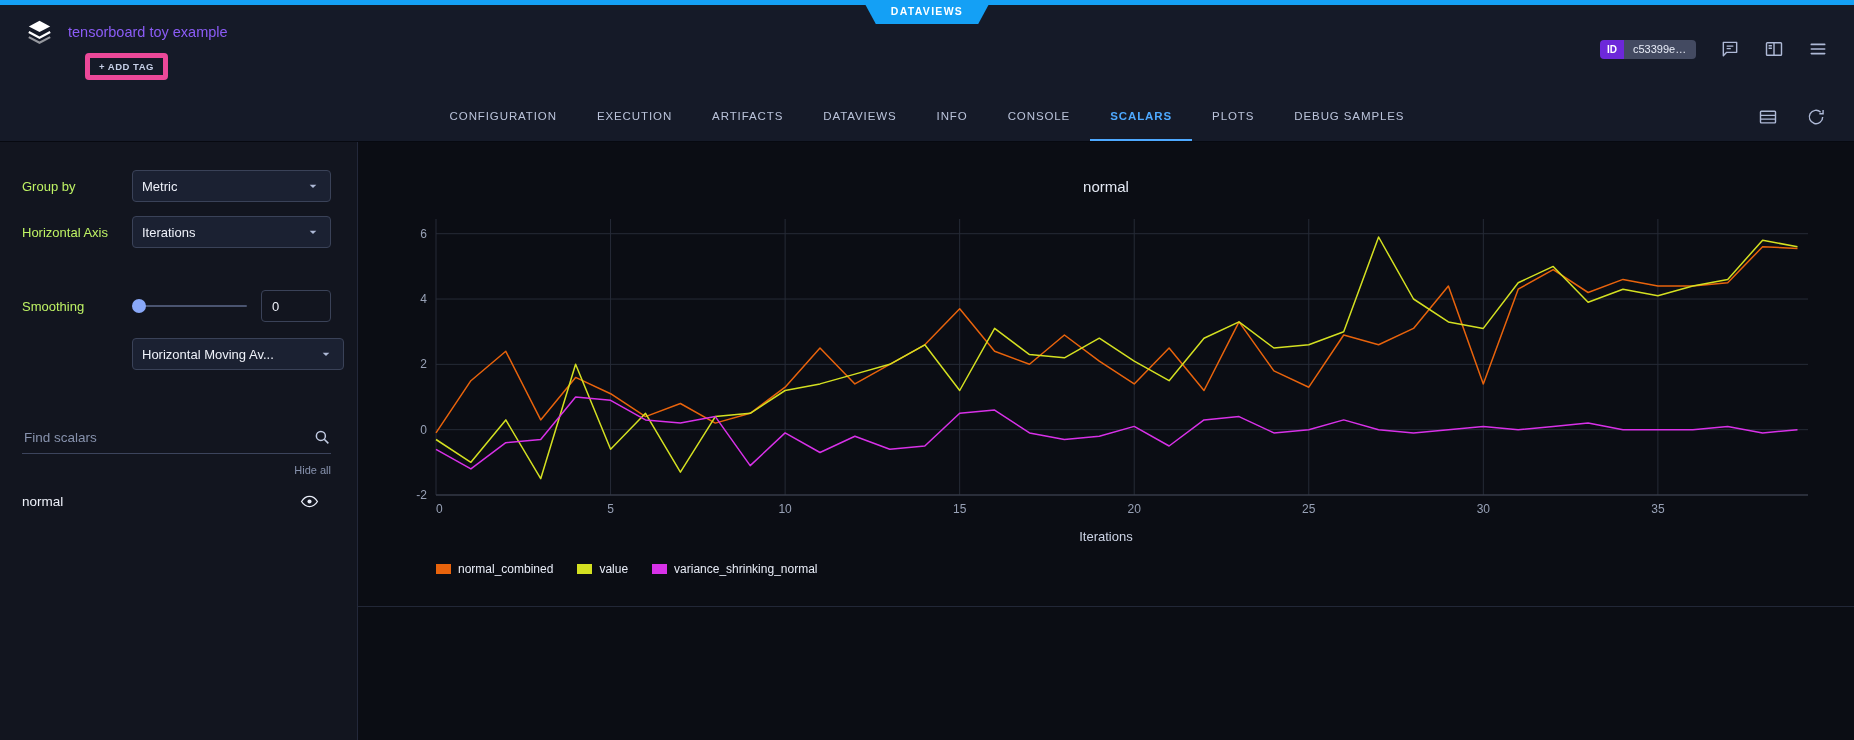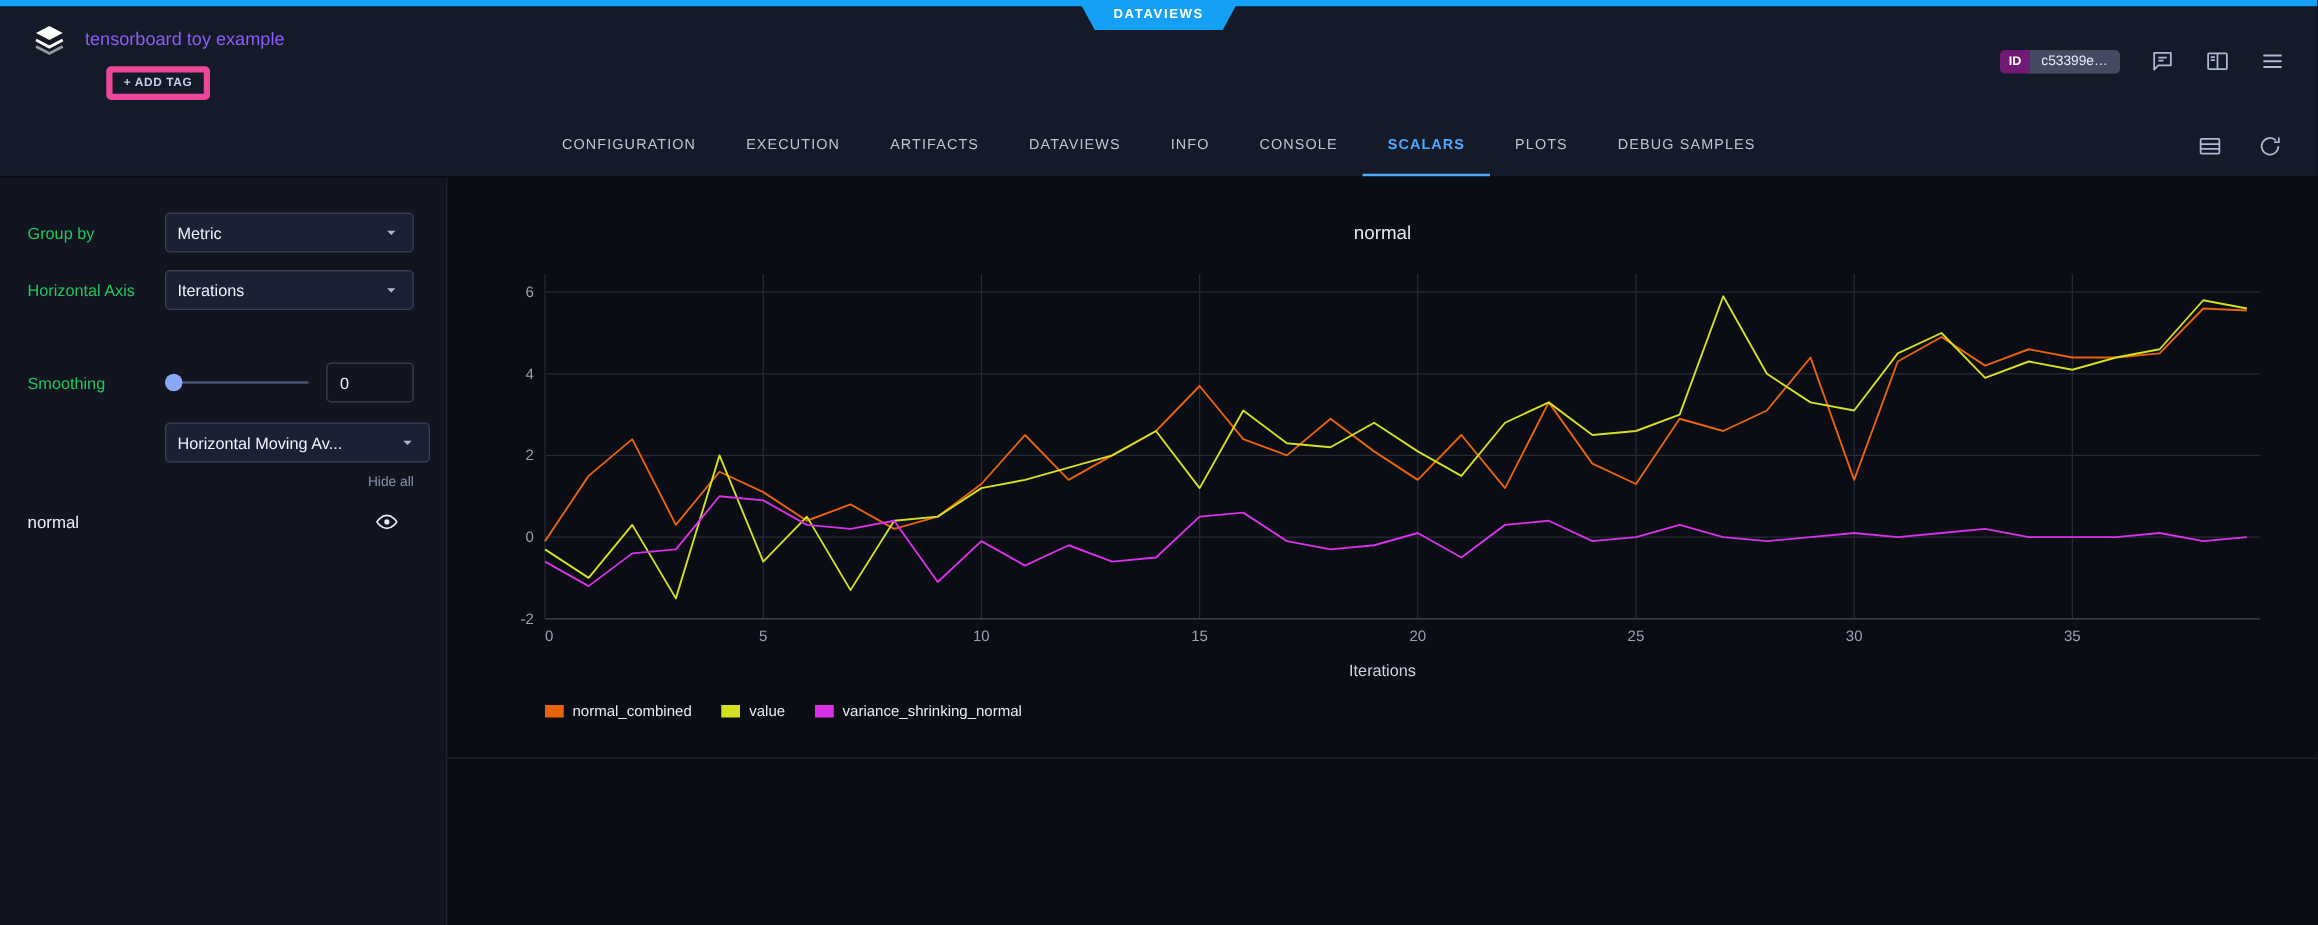--- a/index.html
+++ b/index.html
@@ -30,7 +30,7 @@
   }
   .header-right { margin-left:auto; display:flex; align-items:center; gap:24px; }
   .id-badge { display:flex; align-items:center; border-radius:4px; overflow:hidden; cursor:pointer; }
-  .id-label { background:#701a75; color:#ffffff; font-size:10px; font-weight:bold; padding:4px 7px; }
+  .id-label { background:#6d28d9; color:#ffffff; font-size:10px; font-weight:bold; padding:4px 7px; }
   .id-value { background:#434a61; color:#e8ecf7; font-size:11px; padding:3.5px 9px; max-width:72px;
               white-space:nowrap; overflow:hidden; text-overflow:ellipsis; }
   .icon-btn { width:20px; height:20px; color:#aeb9d6; cursor:pointer; }

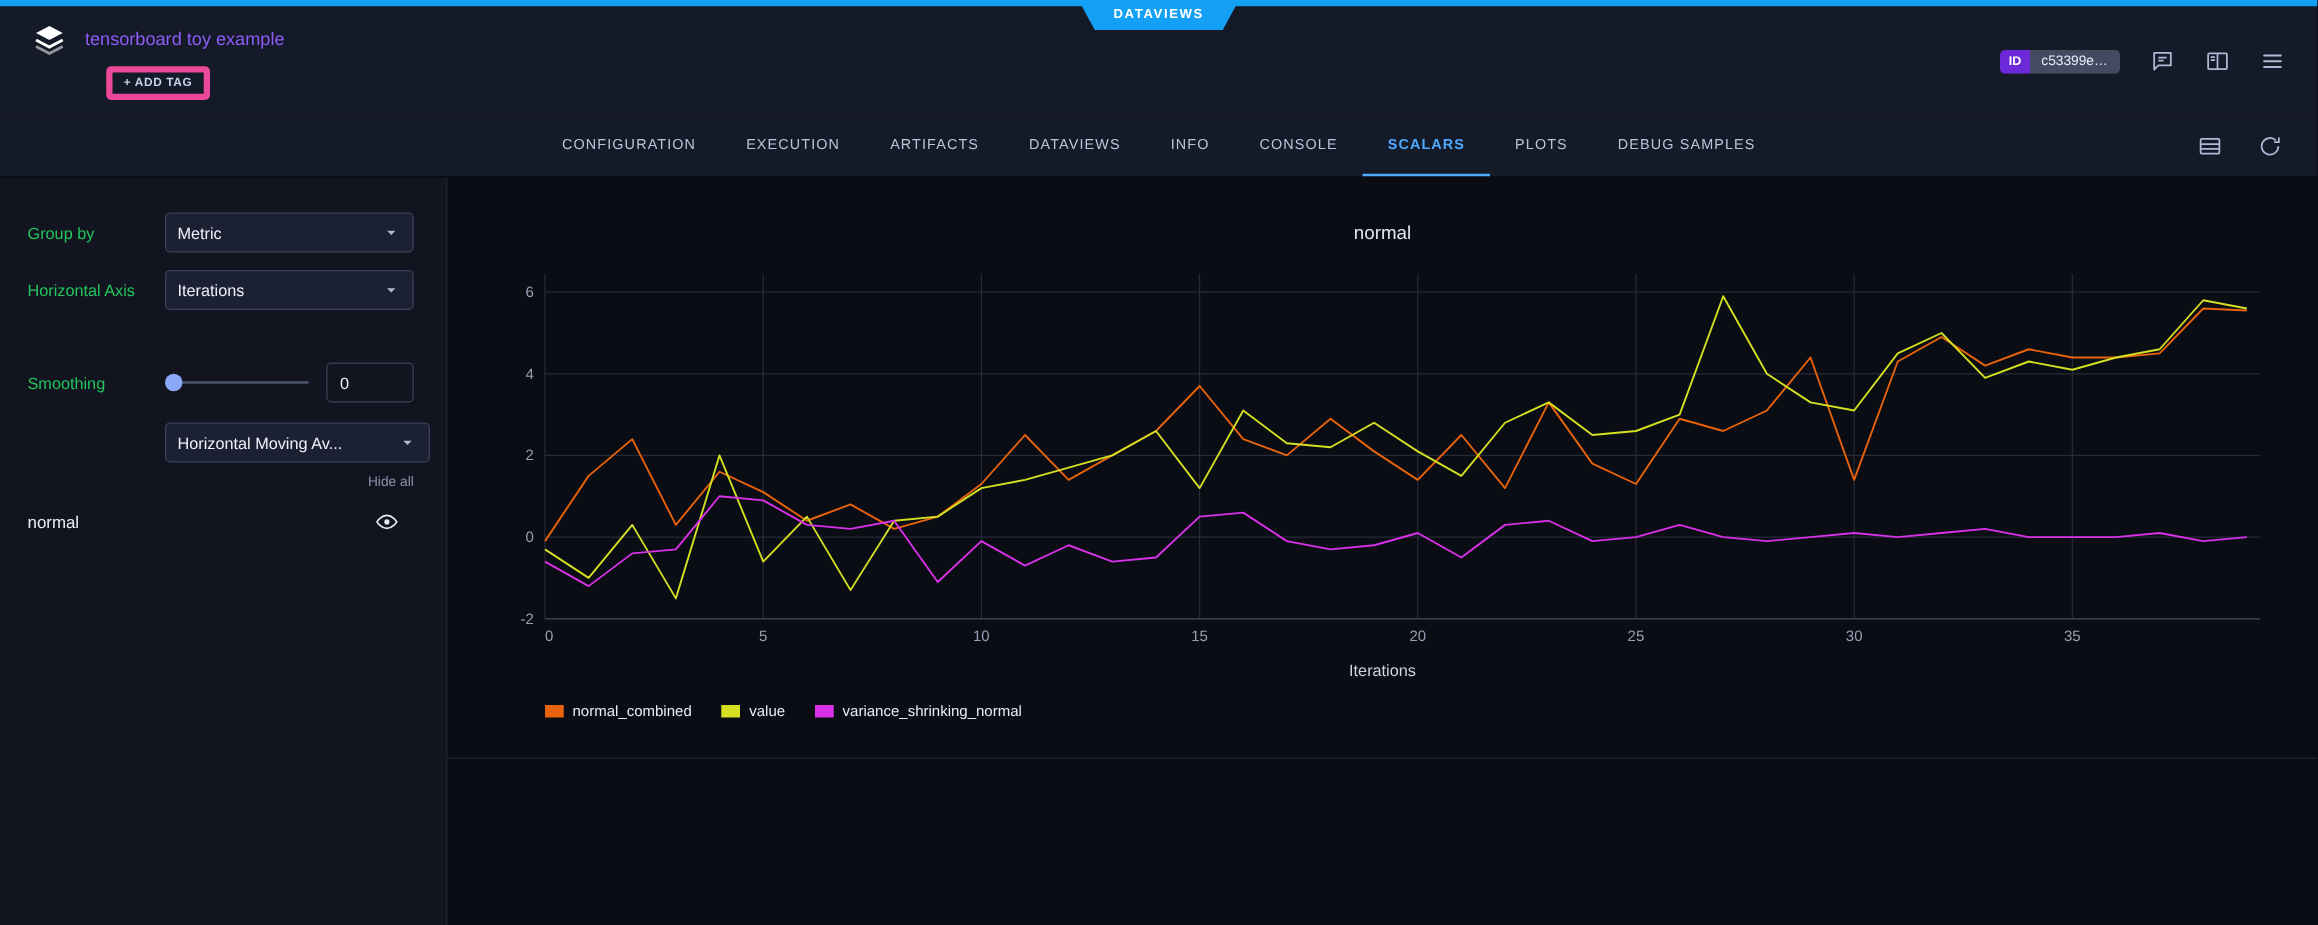--- a/index.html
+++ b/index.html
@@ -47,7 +47,7 @@
   .sidebar { width:358px; min-width:358px; background:#12151f; border-right:1px solid #23283a;
              padding:28px 26px 0 22px; }
   .ctl-row { display:flex; align-items:center; margin-bottom:14px; }
-  .ctl-label { width:110px; min-width:110px; font-size:13px; color:#22c55e; }
+  .ctl-label { width:110px; min-width:110px; font-size:13px; color:#bef264; }
   .dropdown { flex:1; height:32px; background:#1b2132; border:1px solid #3a4258; border-radius:4px;
               display:flex; align-items:center; justify-content:space-between; padding:0 9px;
               font-size:13px; color:#eef1f9; cursor:pointer;gap:44px; }

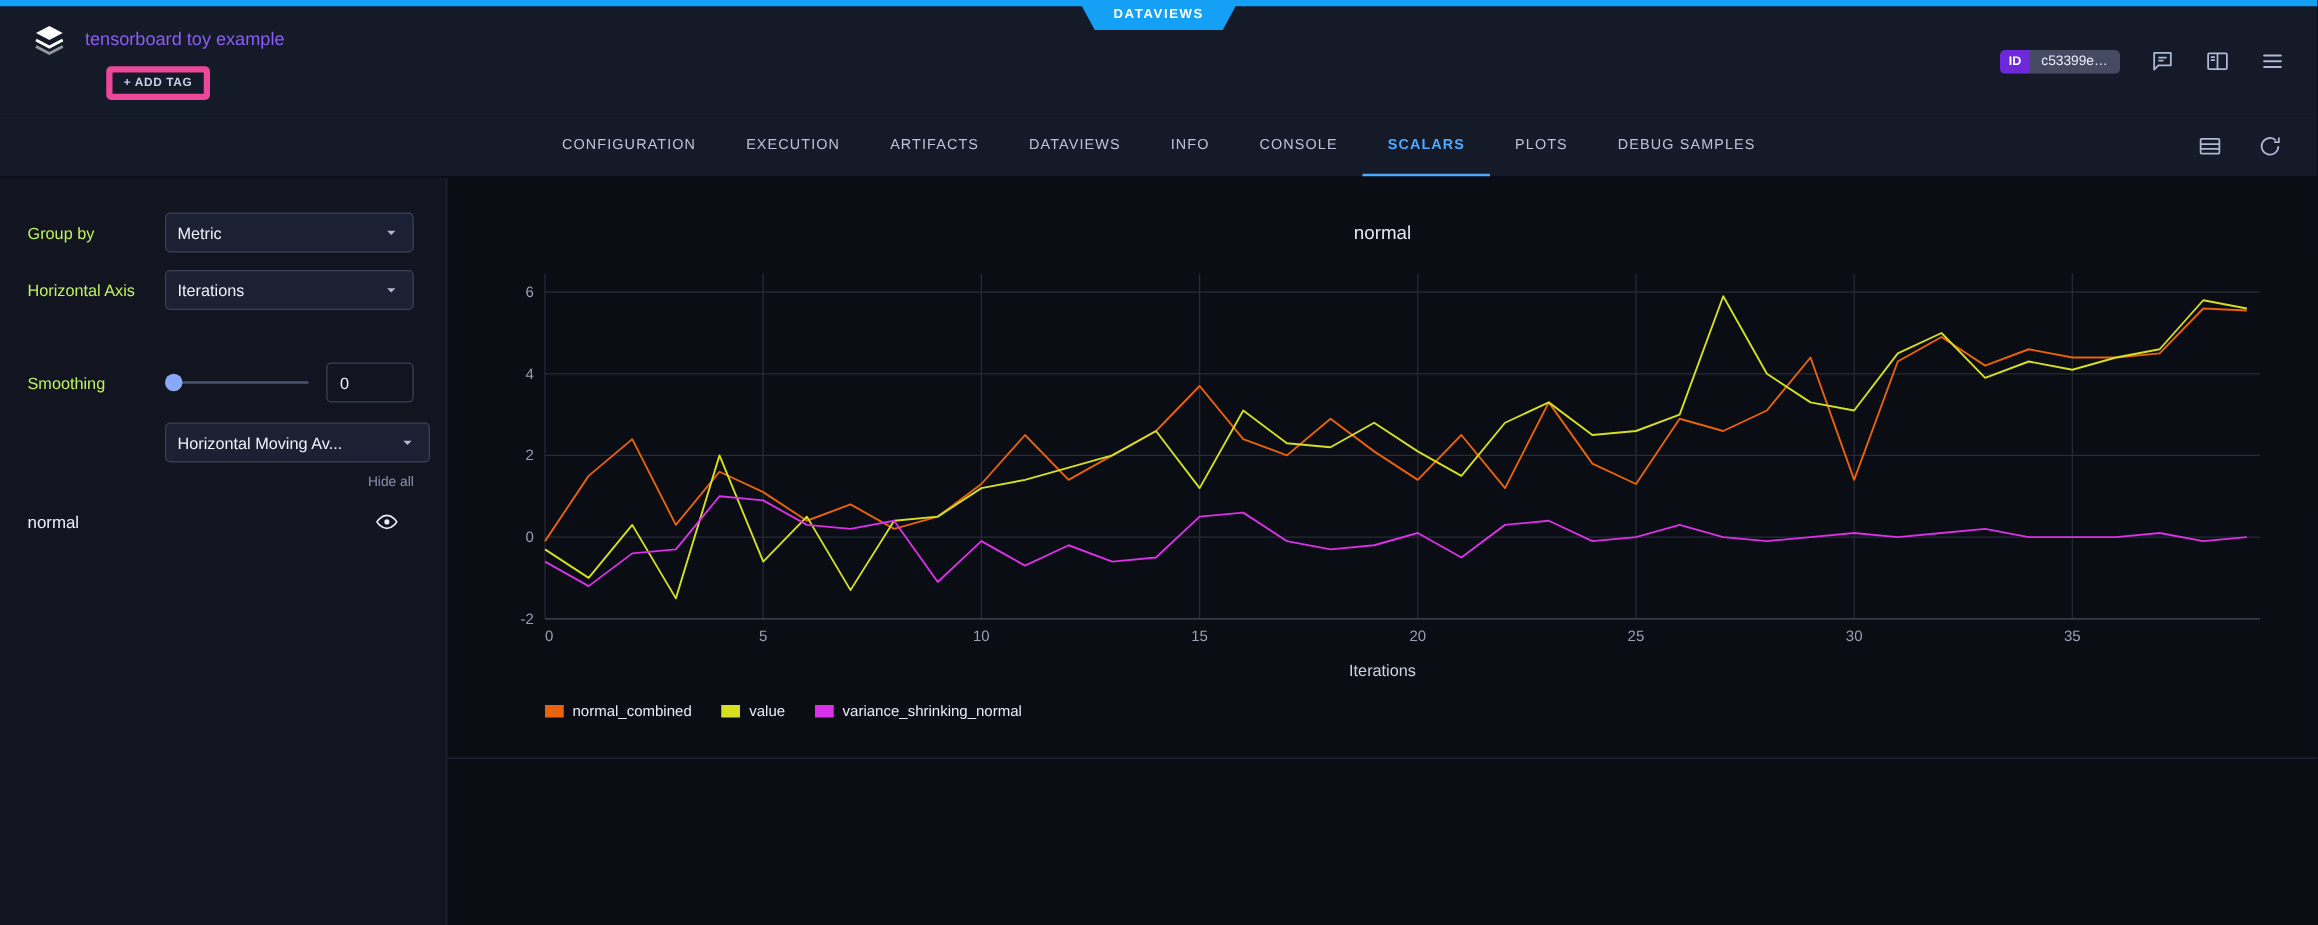--- a/index.html
+++ b/index.html
@@ -187,6 +187,13 @@
             <path d="M7 10l5 5 5-5z" fill="currentColor"></path>
           </svg>
       </div>
+    </div>
+    <div class="search-row">
+      <input class="search-input" placeholder="Find scalars" style="">
+      <svg class="search-icon" viewBox="0 0 24 24" fill="none" stroke="currentColor" stroke-width="2">
+        <circle cx="10.5" cy="10.5" r="6"></circle>
+          <path d="M15 15l5.5 5.5"></path>
+      </svg>
     </div>
     <div class="hide-all">Hide all</div>
     <div class="metric-row">

